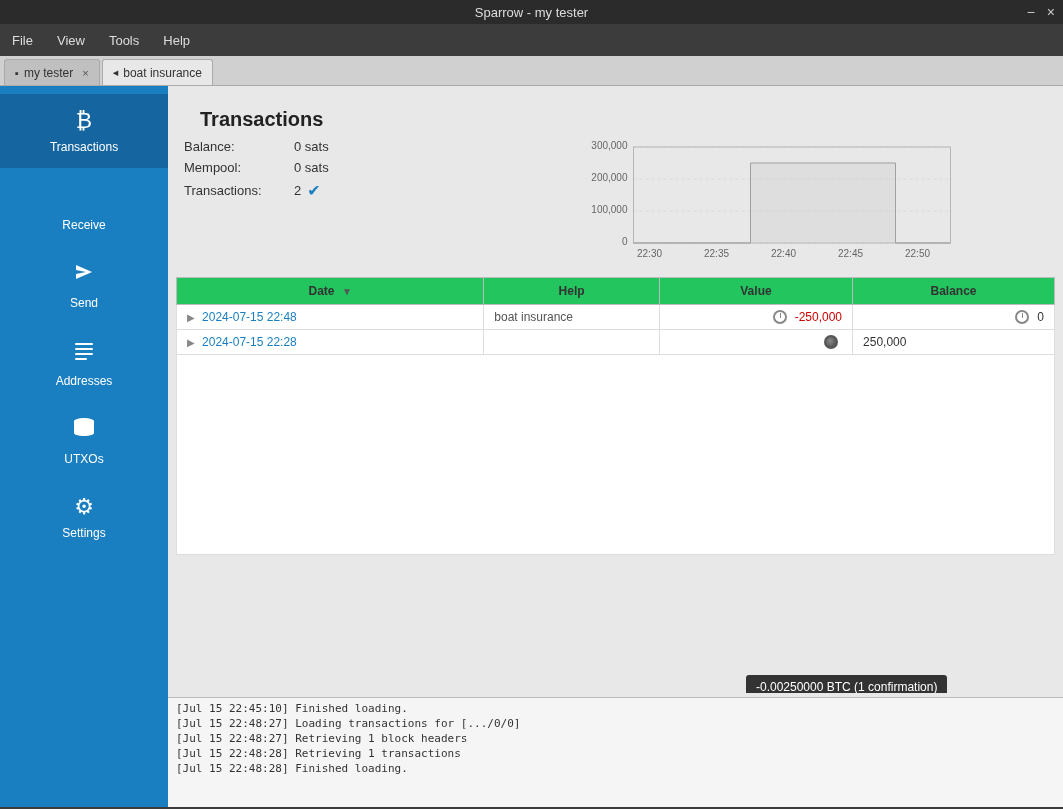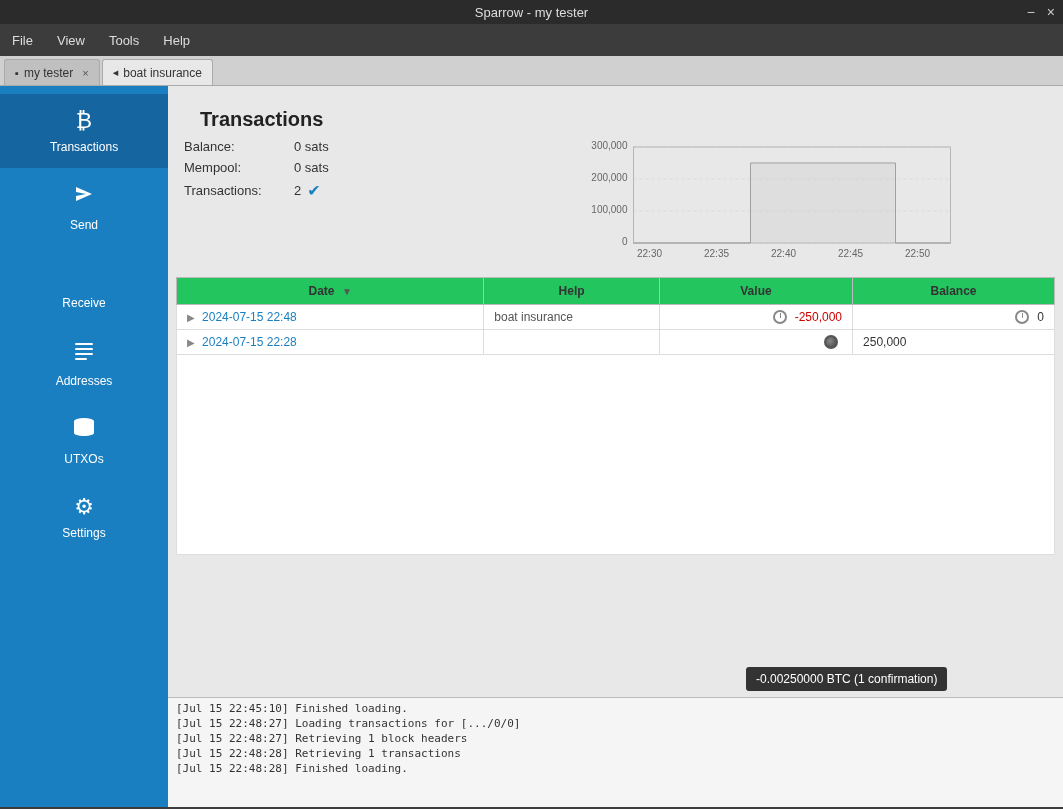--- a/index.html
+++ b/index.html
@@ -285,18 +285,18 @@
     <div class="sidebar-item">
       <span class="si-icon">
         <svg width="24" height="24" viewBox="0 0 24 24" fill="white">
+          <path d="M12 4v12m0 0l-4-4m4 4l4-4M5 20h14"></path>
+        </svg>
+      </span>
+      <span class="si-label">Receive</span>
+    </div>
+    <div class="sidebar-item">
+      <span class="si-icon">
+        <svg width="24" height="24" viewBox="0 0 24 24" fill="white">
           <path d="M4 19l16-7L4 5v5l10 2-10 2v5z"></path>
         </svg>
       </span>
       <span class="si-label">Send</span>
-    </div>
-    <div class="sidebar-item">
-      <span class="si-icon">
-        <svg width="24" height="24" viewBox="0 0 24 24" fill="white">
-          <path d="M12 4v12m0 0l-4-4m4 4l4-4M5 20h14"></path>
-        </svg>
-      </span>
-      <span class="si-label">Receive</span>
     </div>
     <div class="sidebar-item">
       <span class="si-icon">

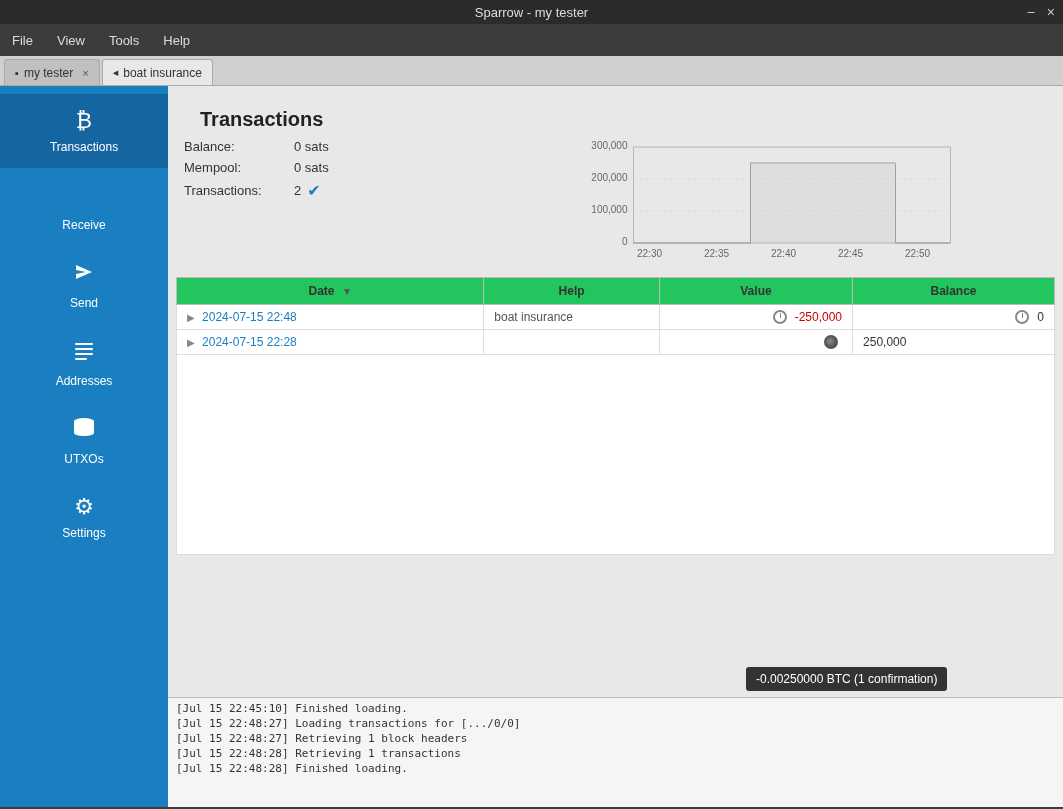--- a/index.html
+++ b/index.html
@@ -184,7 +184,7 @@
       white-space: nowrap;
       z-index: 100;
       left: 570px;
-      top: 390px;
+      top: 398px;
     }
 
     

